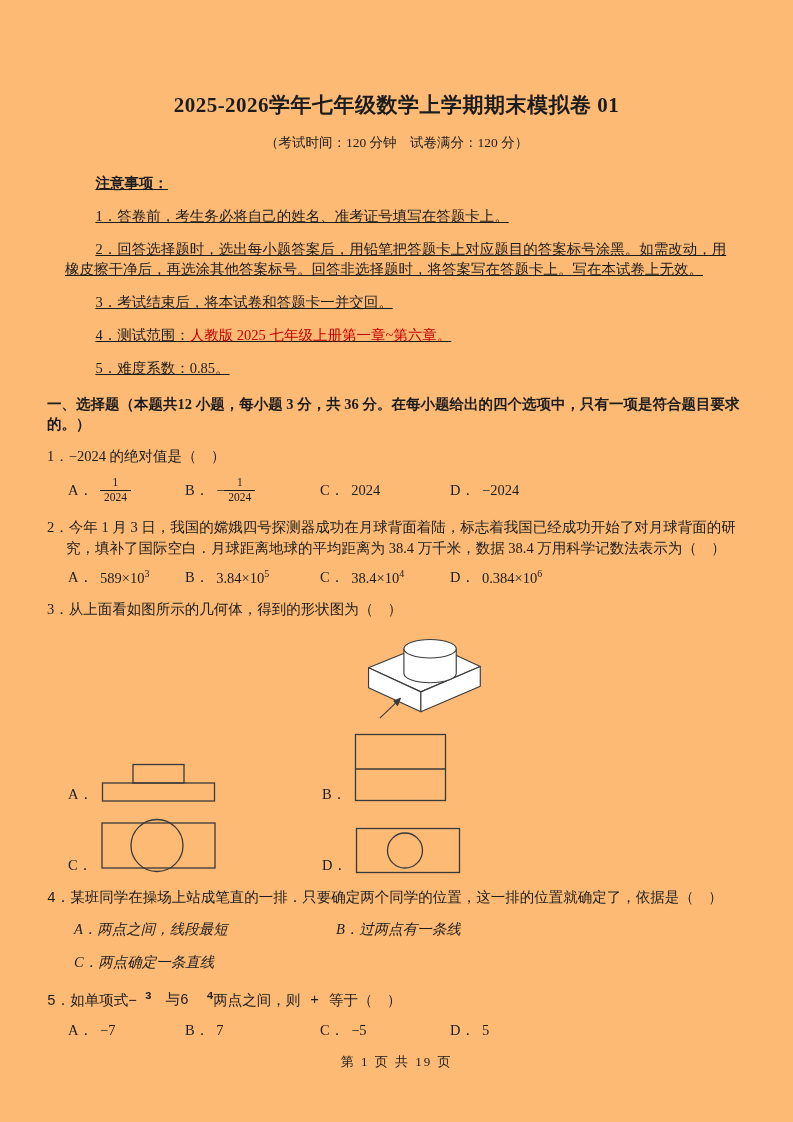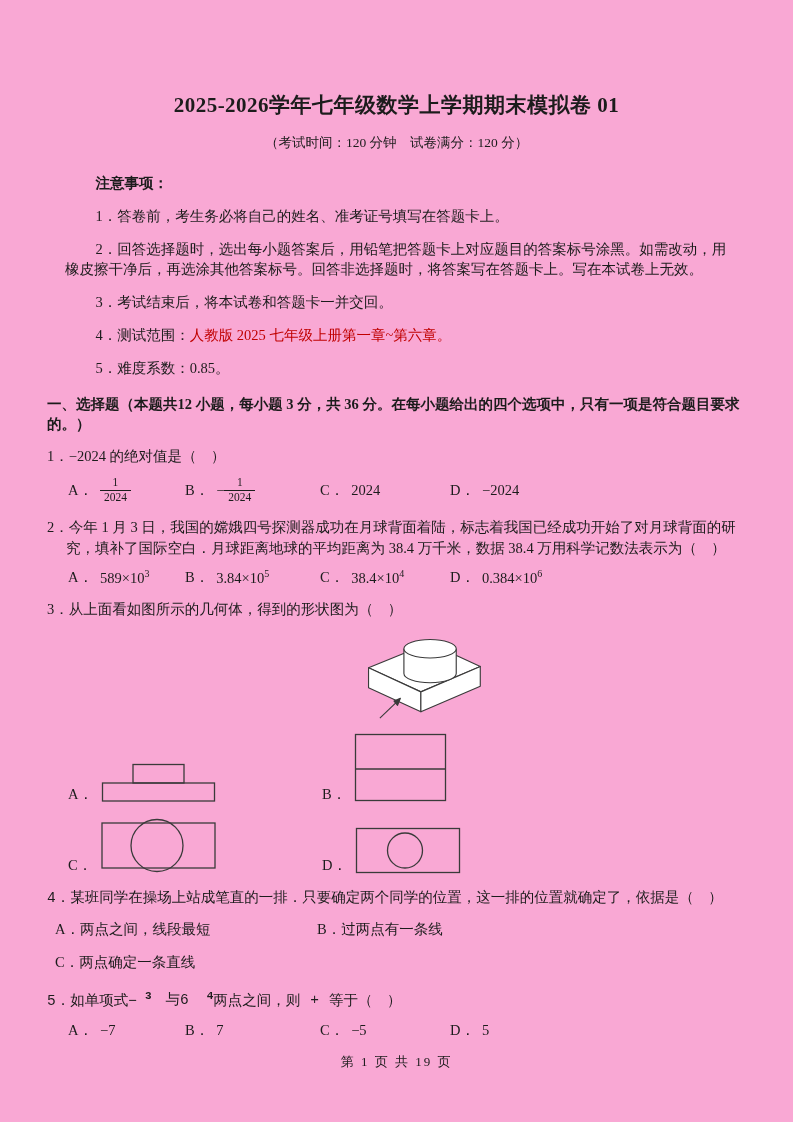--- a/index.html
+++ b/index.html
@@ -7,7 +7,7 @@
     position:relative;
     width:793px; height:1122px;
     margin:0 auto;
-    background:#f9a8d4;
+    background:#fdba74;
     font-family:"Liberation Serif","DejaVu Serif",serif;
     color:#1c1c1c;
     font-size:14.5px;

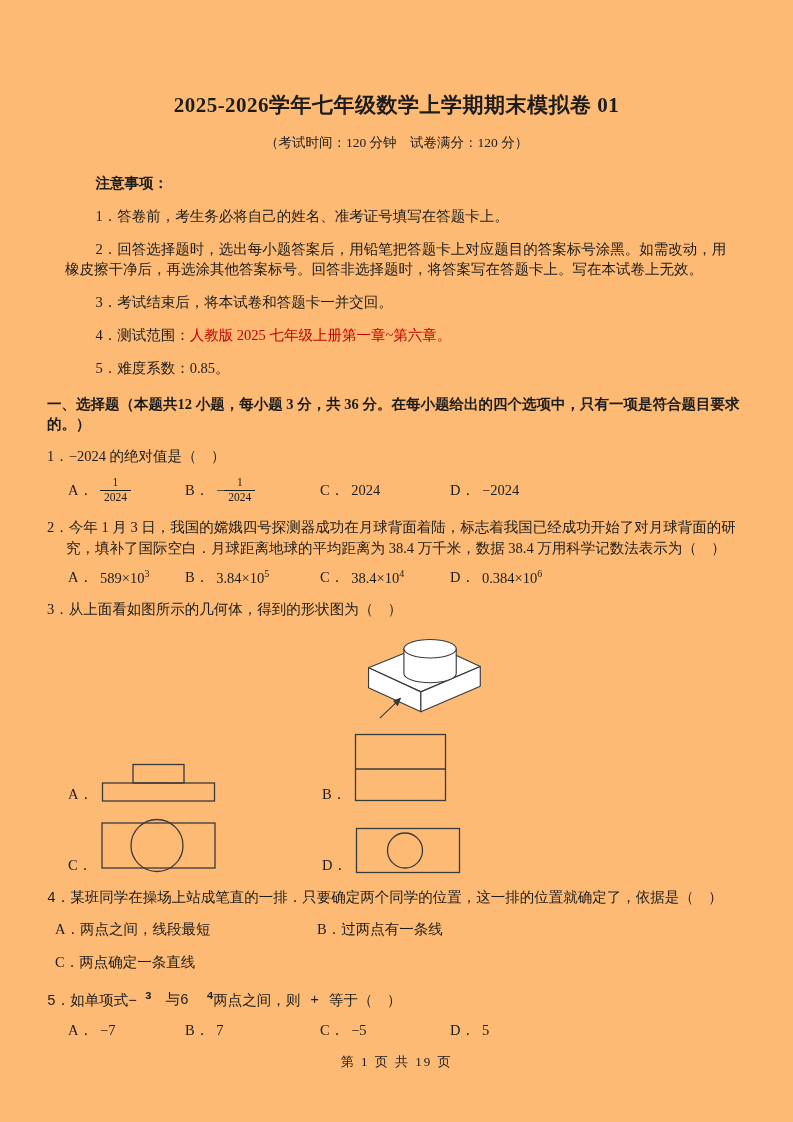--- a/index.html
+++ b/index.html
@@ -24,7 +24,7 @@
     margin:15px 0 0 0; text-align:center;
     font-size:13.5px; line-height:19px;
   }
-  .notice { margin:21px 16px 0 18px; }
+  .notice { margin:21px 16px 0 18px;text-decoration:underline; }
   .notice-heading { font-weight:bold; margin:0; line-height:20px; }
   .notice p { margin:13px 0 0 0; line-height:20px; text-indent:2.1em; }
   .red { color:#c00000; }

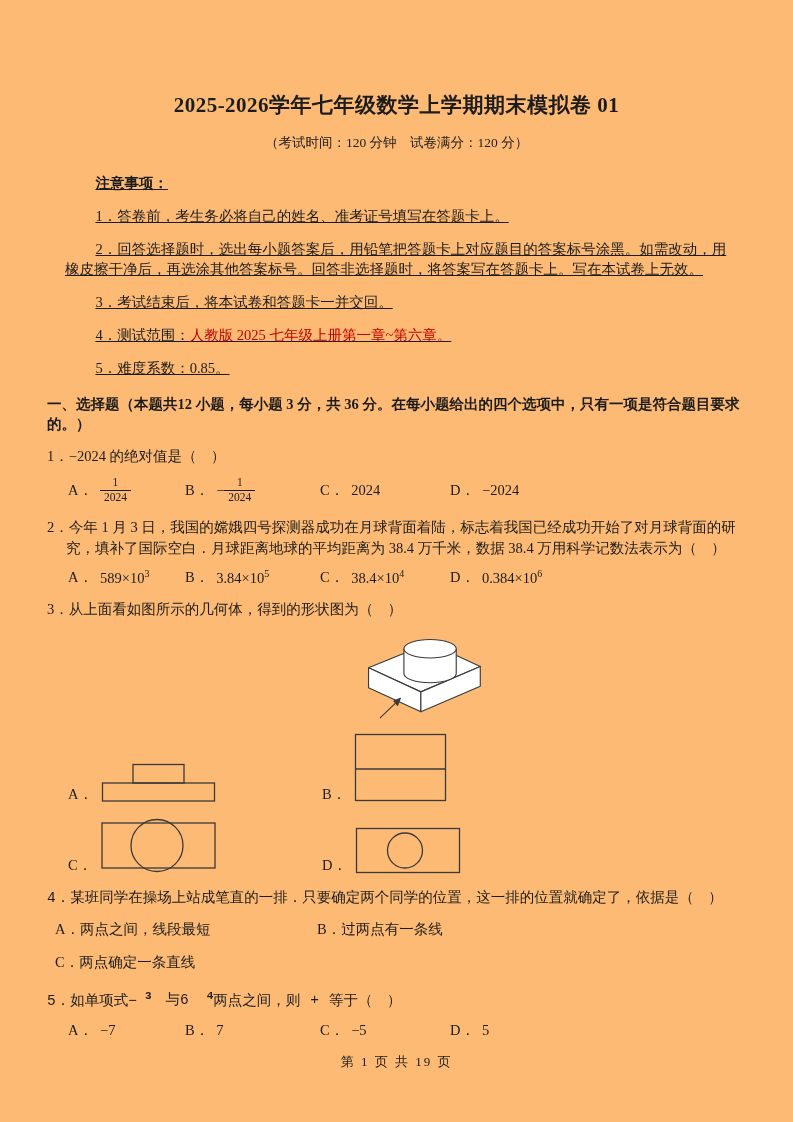--- a/index.html
+++ b/index.html
@@ -36,7 +36,7 @@
   .opt-row .c1 { width:117px; } .opt-row .c2 { width:135px; } .opt-row .c3 { width:130px; }
   .opt-row .cell { display:flex; align-items:center; }
   .opt-row .lbl { margin-right:7px; }
-  .opt-row2 { display:flex; margin:10px 0 0 8px; line-height:20px; }
+  .opt-row2 { display:flex; margin:10px 0 0 27px; line-height:20px;font-style:italic; }
   .opt-row2 .cA { width:262px; }
   .frac { display:inline-block; text-align:center; font-size:11.5px; line-height:1.2; vertical-align:middle; }
   .frac .num { display:block; padding:0 4px; }

